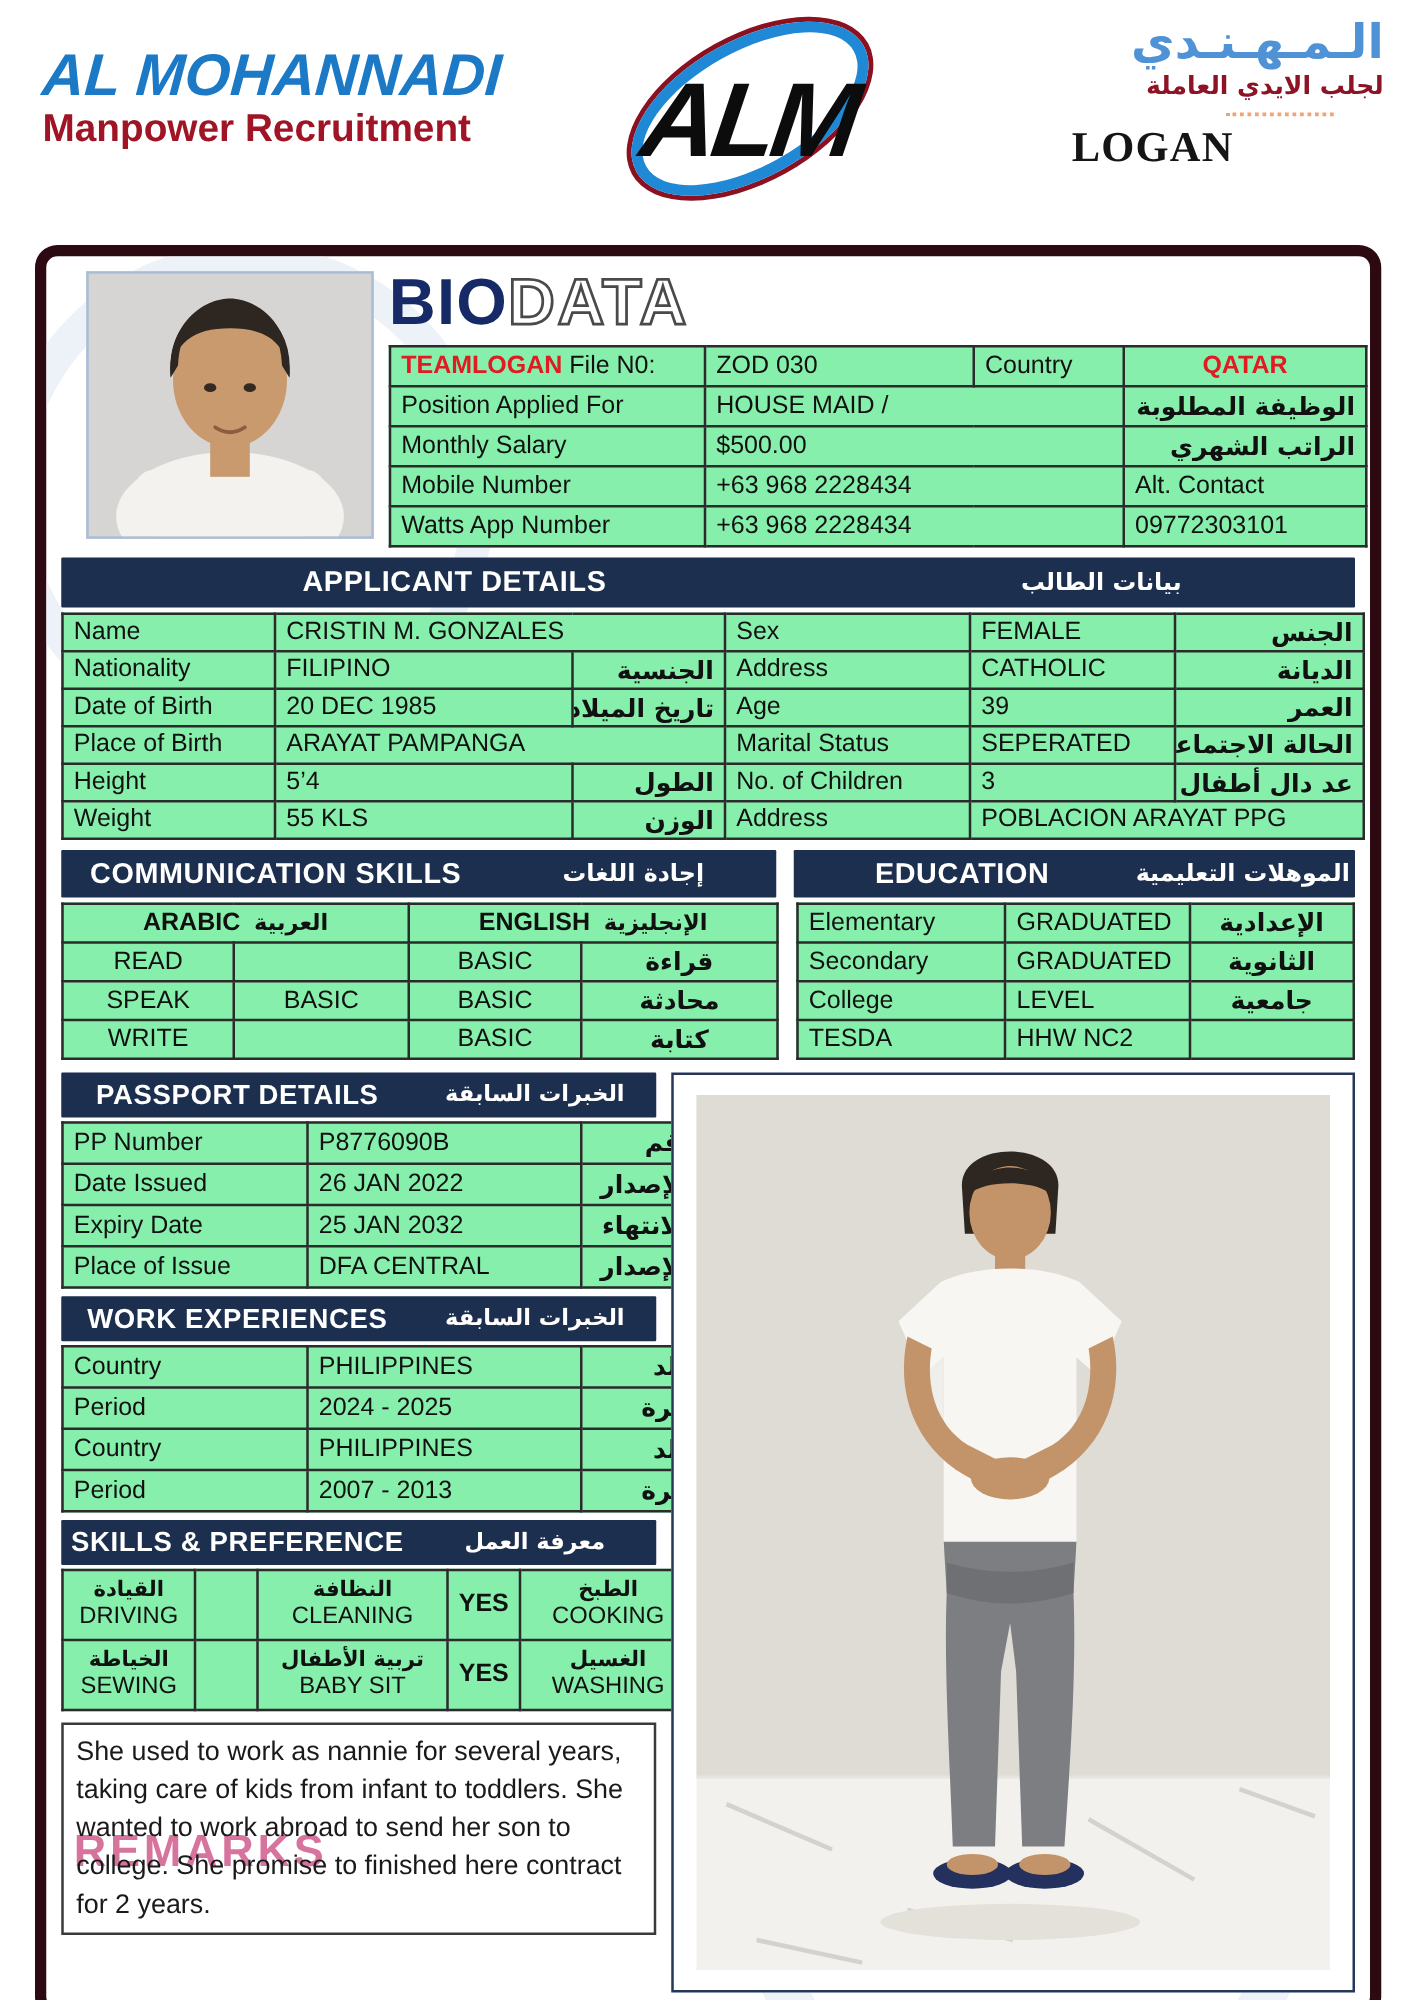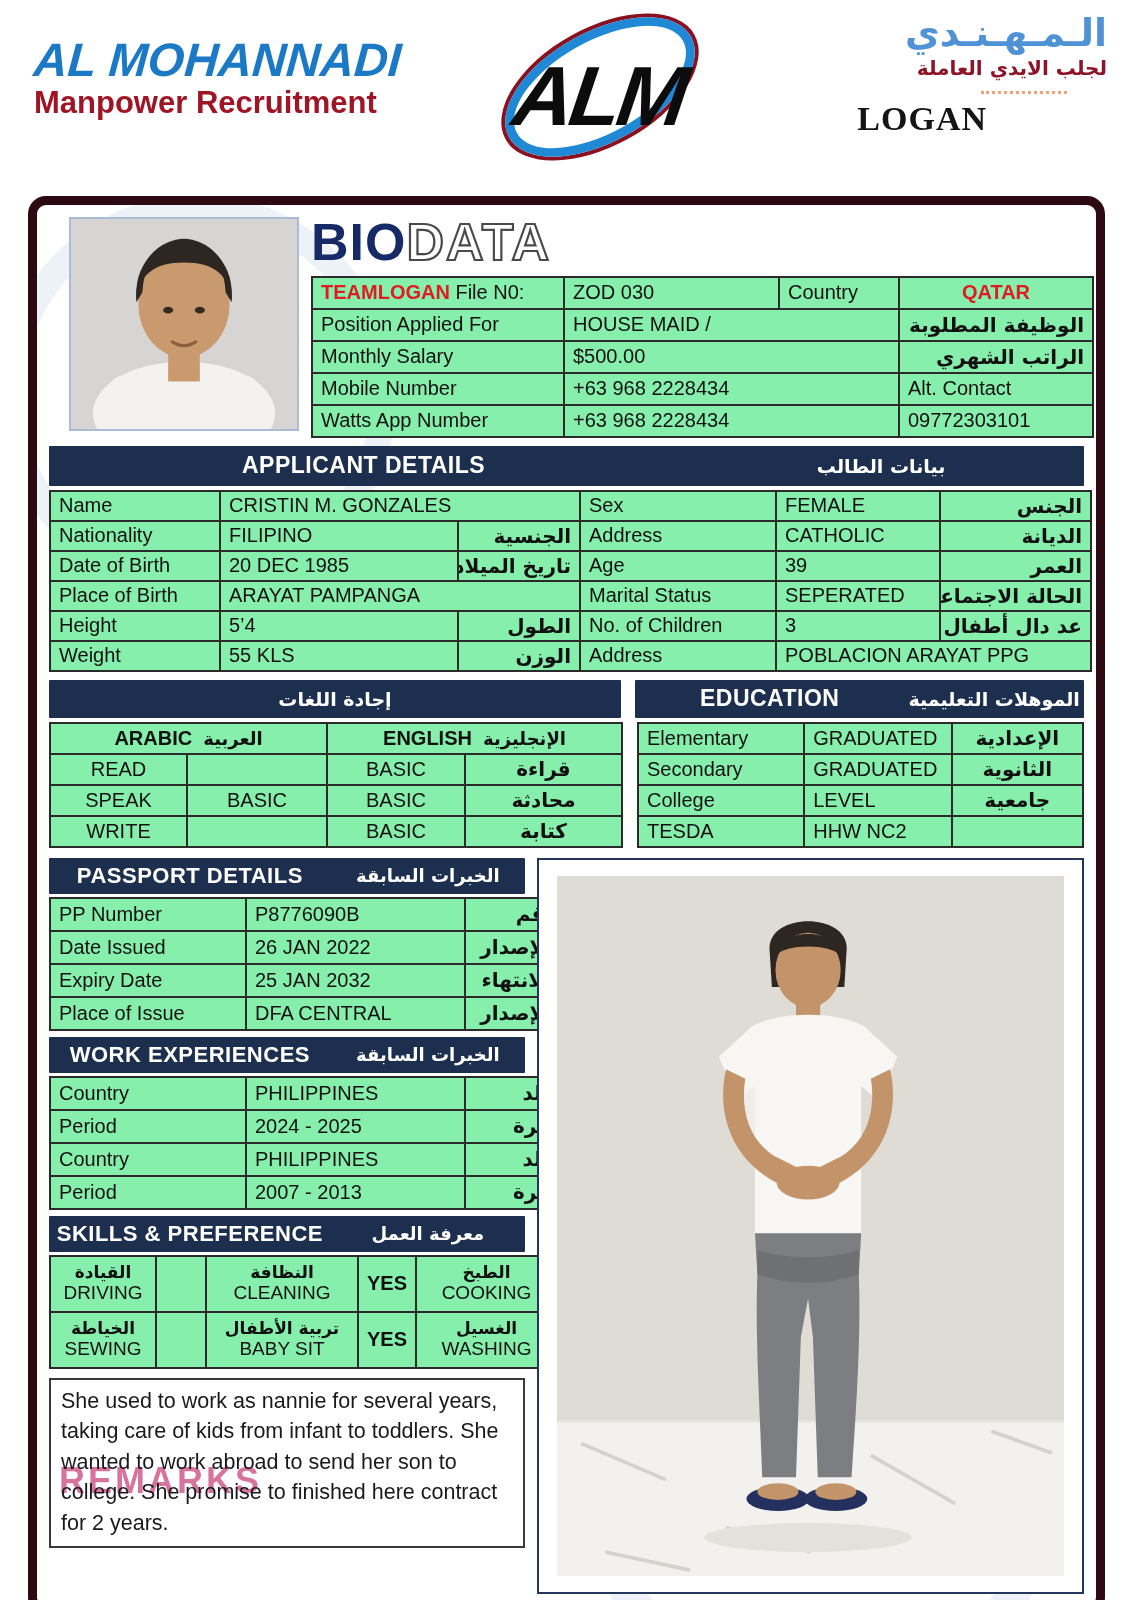--- a/index.html
+++ b/index.html
@@ -270,6 +270,7 @@
 
       <div class="ceRow">
         <div class="bar cebar left">
+          <span class="en">COMMUNICATION SKILLS</span>
           <span class="arh">إجادة اللغات</span>
         </div>
         <div class="bar cebar right">

